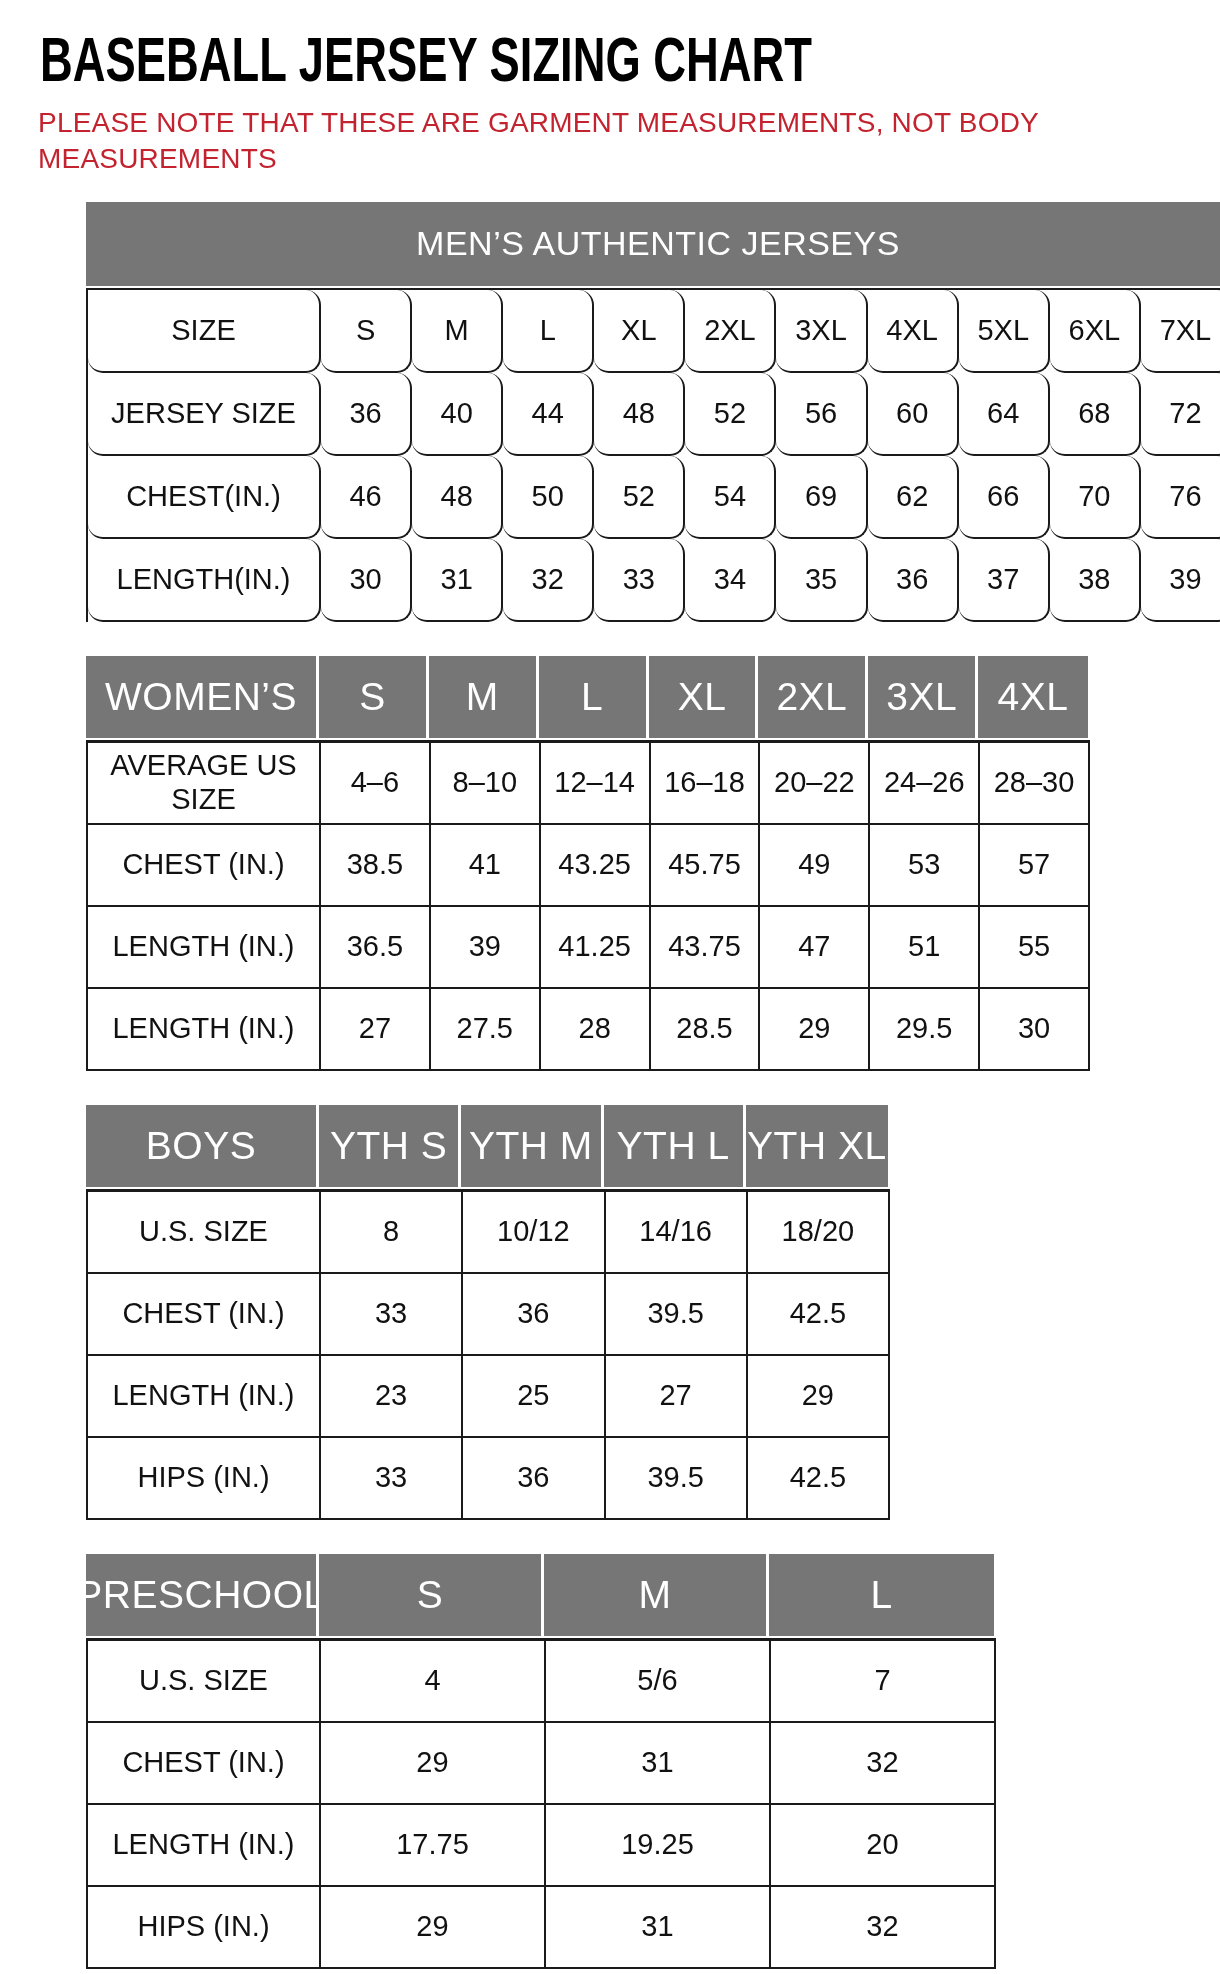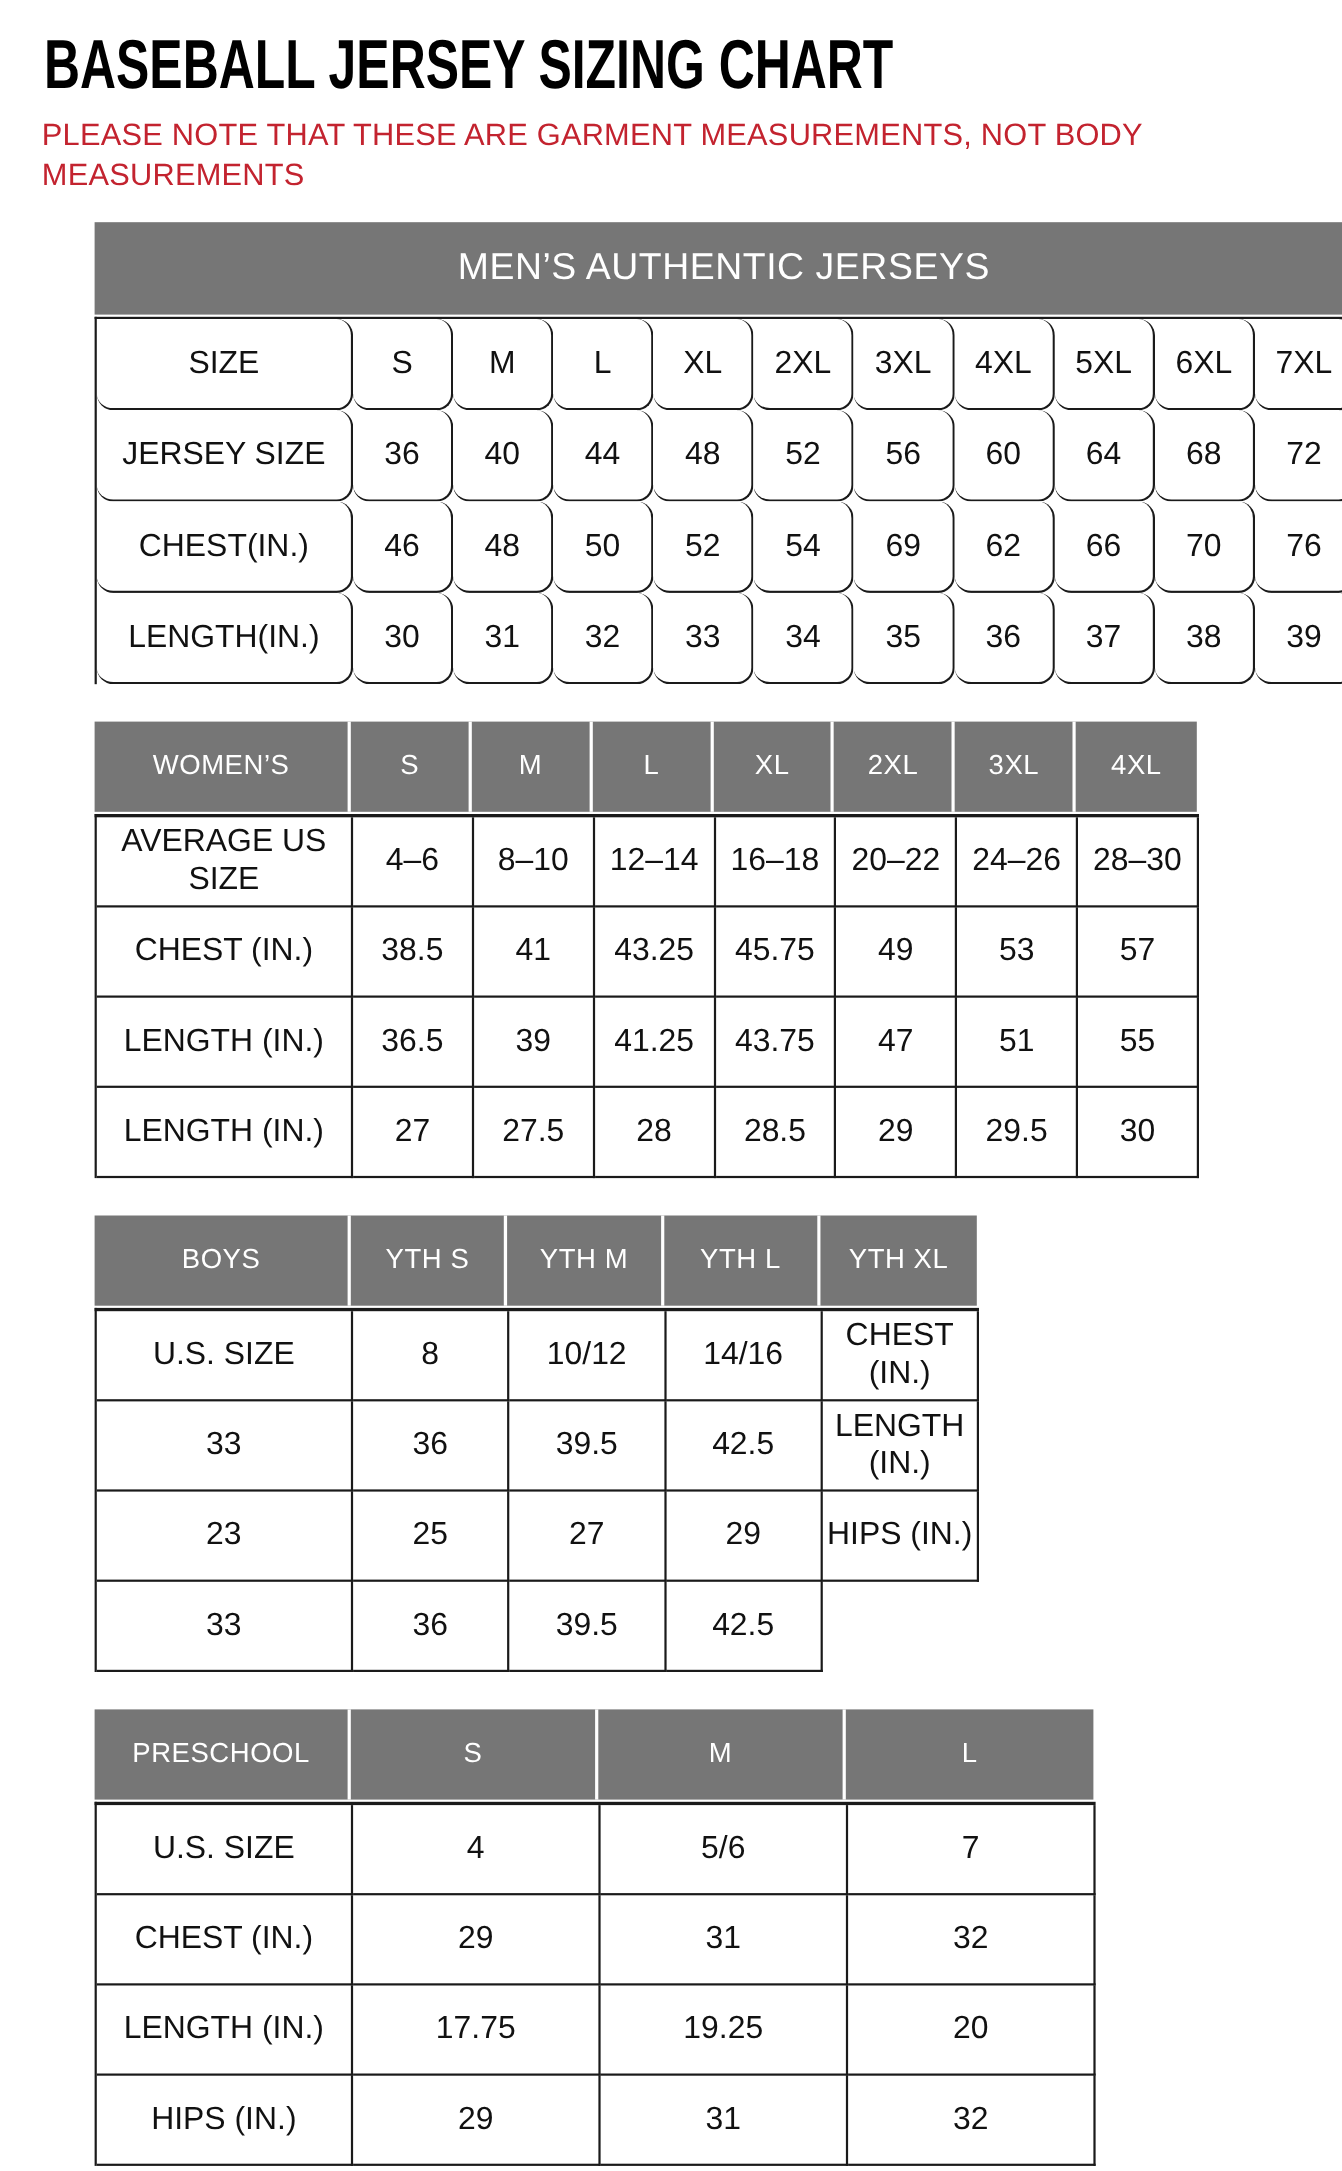--- a/index.html
+++ b/index.html
@@ -36,7 +36,7 @@
   .ghead .cell {
     background: var(--gray, #767676); color: var(--head-ink, #ffffff);
     height: 82px; display: flex; align-items: center; justify-content: center;
-    font-size: 25px; border-right: 3px solid #ffffff; letter-spacing: 0.5px;
+    font-size: 39px; border-right: 3px solid #ffffff; letter-spacing: 0.5px;
   }
   .ghead .cell:last-child { border-right: none; }
 

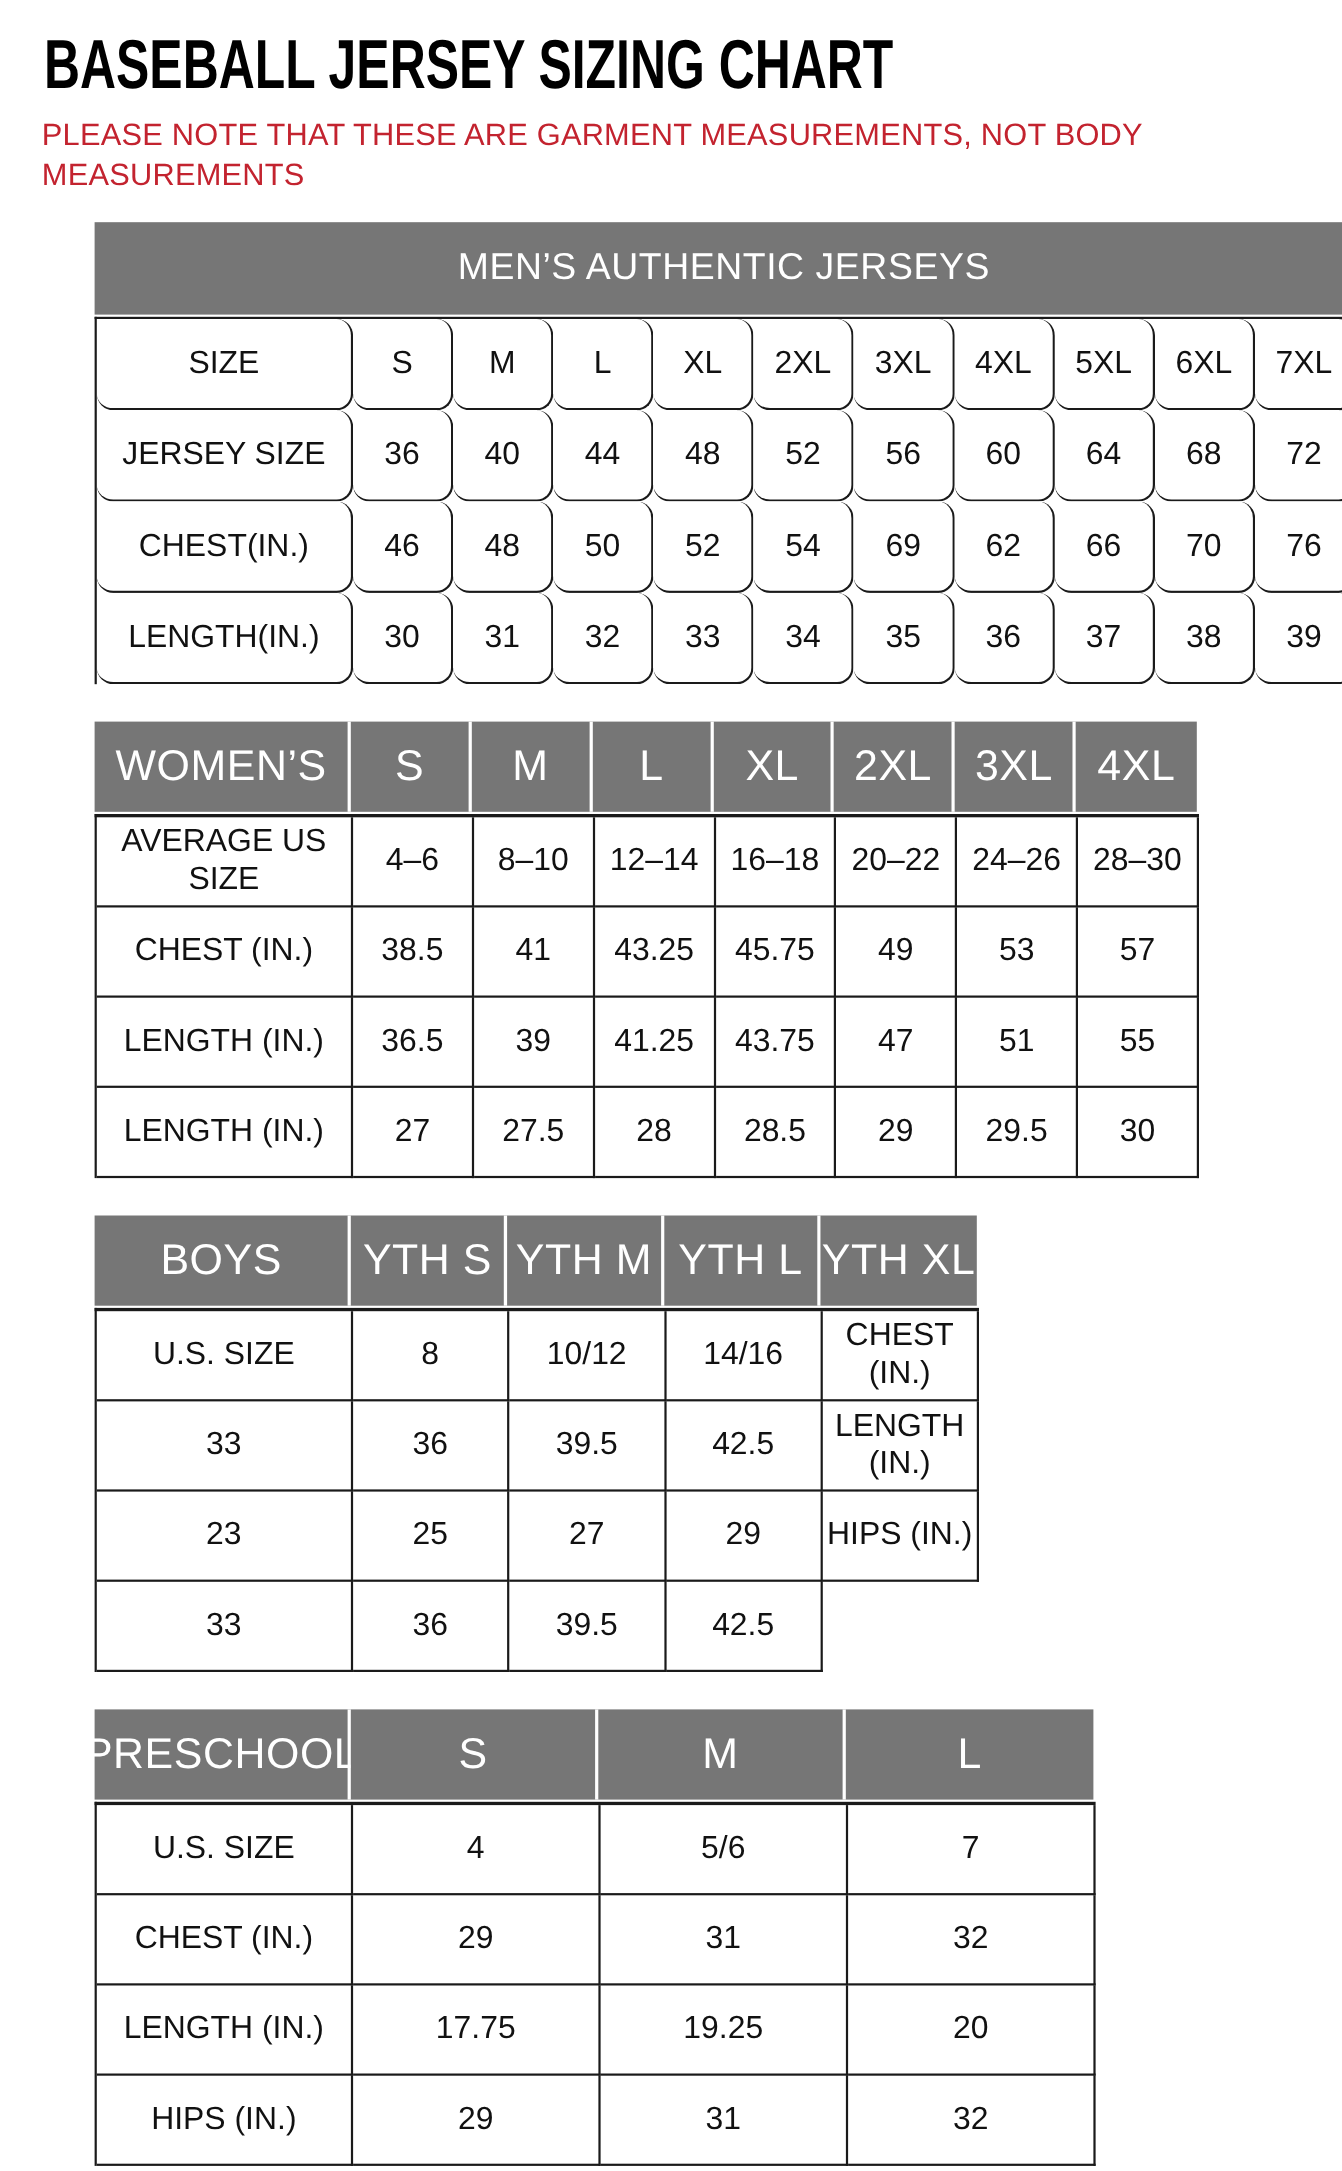--- a/index.html
+++ b/index.html
@@ -181,6 +181,7 @@
         <div class="cell">8</div>
         <div class="cell">10/12</div>
         <div class="cell">14/16</div>
+        <div class="cell">18/20</div>
         <div class="cell label">CHEST (IN.)</div>
         <div class="cell">33</div>
         <div class="cell">36</div>

